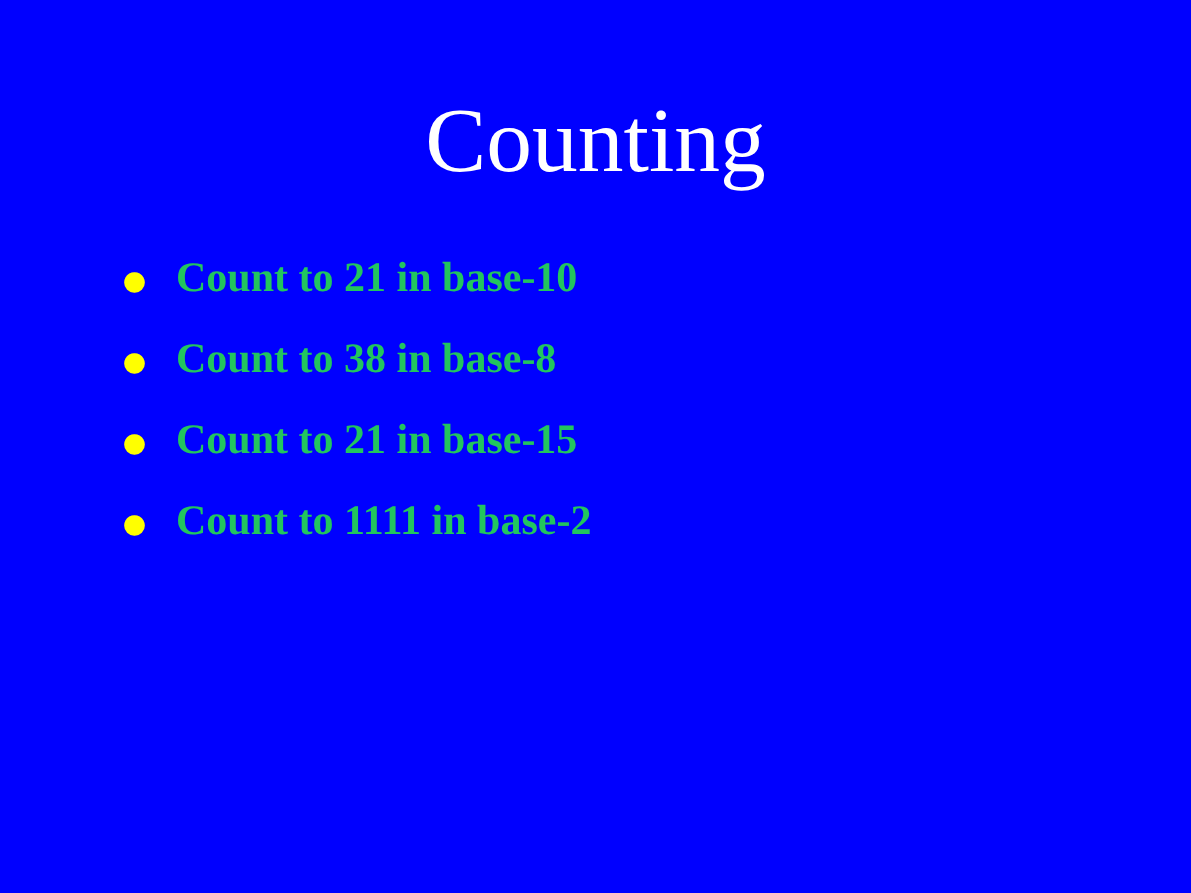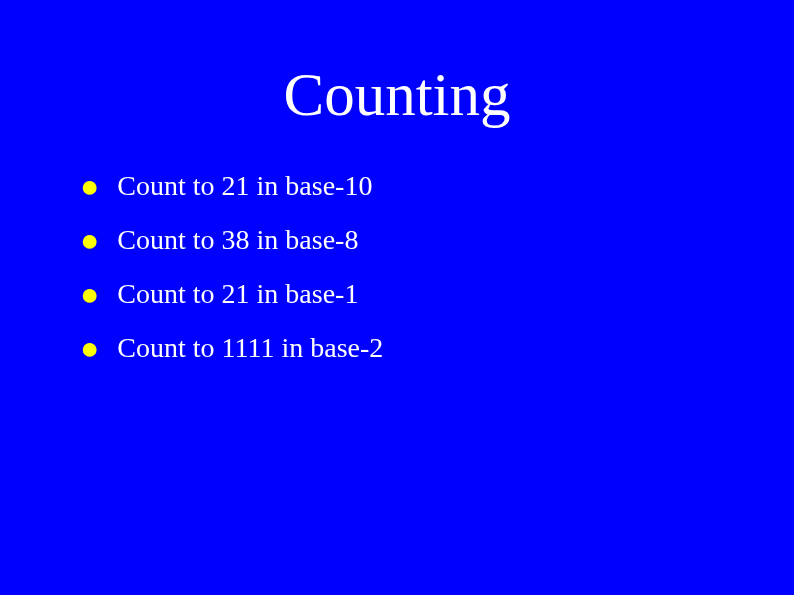--- a/index.html
+++ b/index.html
@@ -51,7 +51,8 @@
     }
 
     .bullet-text {
-      color: #ffffff;
+      color: #22c55e;
+      font-weight: bold;
     }
   </style>
 </head>

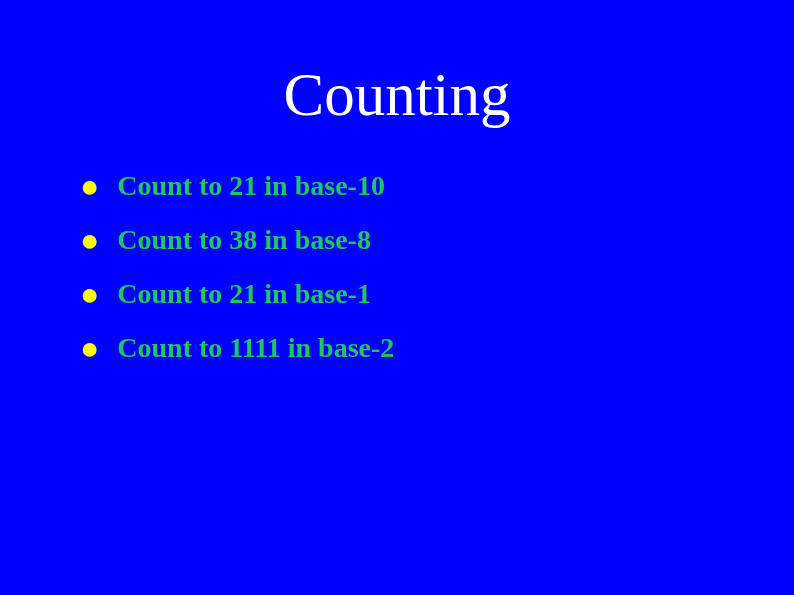--- a/index.html
+++ b/index.html
@@ -71,7 +71,7 @@
   </li>
   <li>
     <span class="bullet-dot">●</span>
-    <span class="bullet-text">Count to 21 in base-1</span>
+    <span class="bullet-text">Count to 21 in base-15</span>
   </li>
   <li>
     <span class="bullet-dot">●</span>

